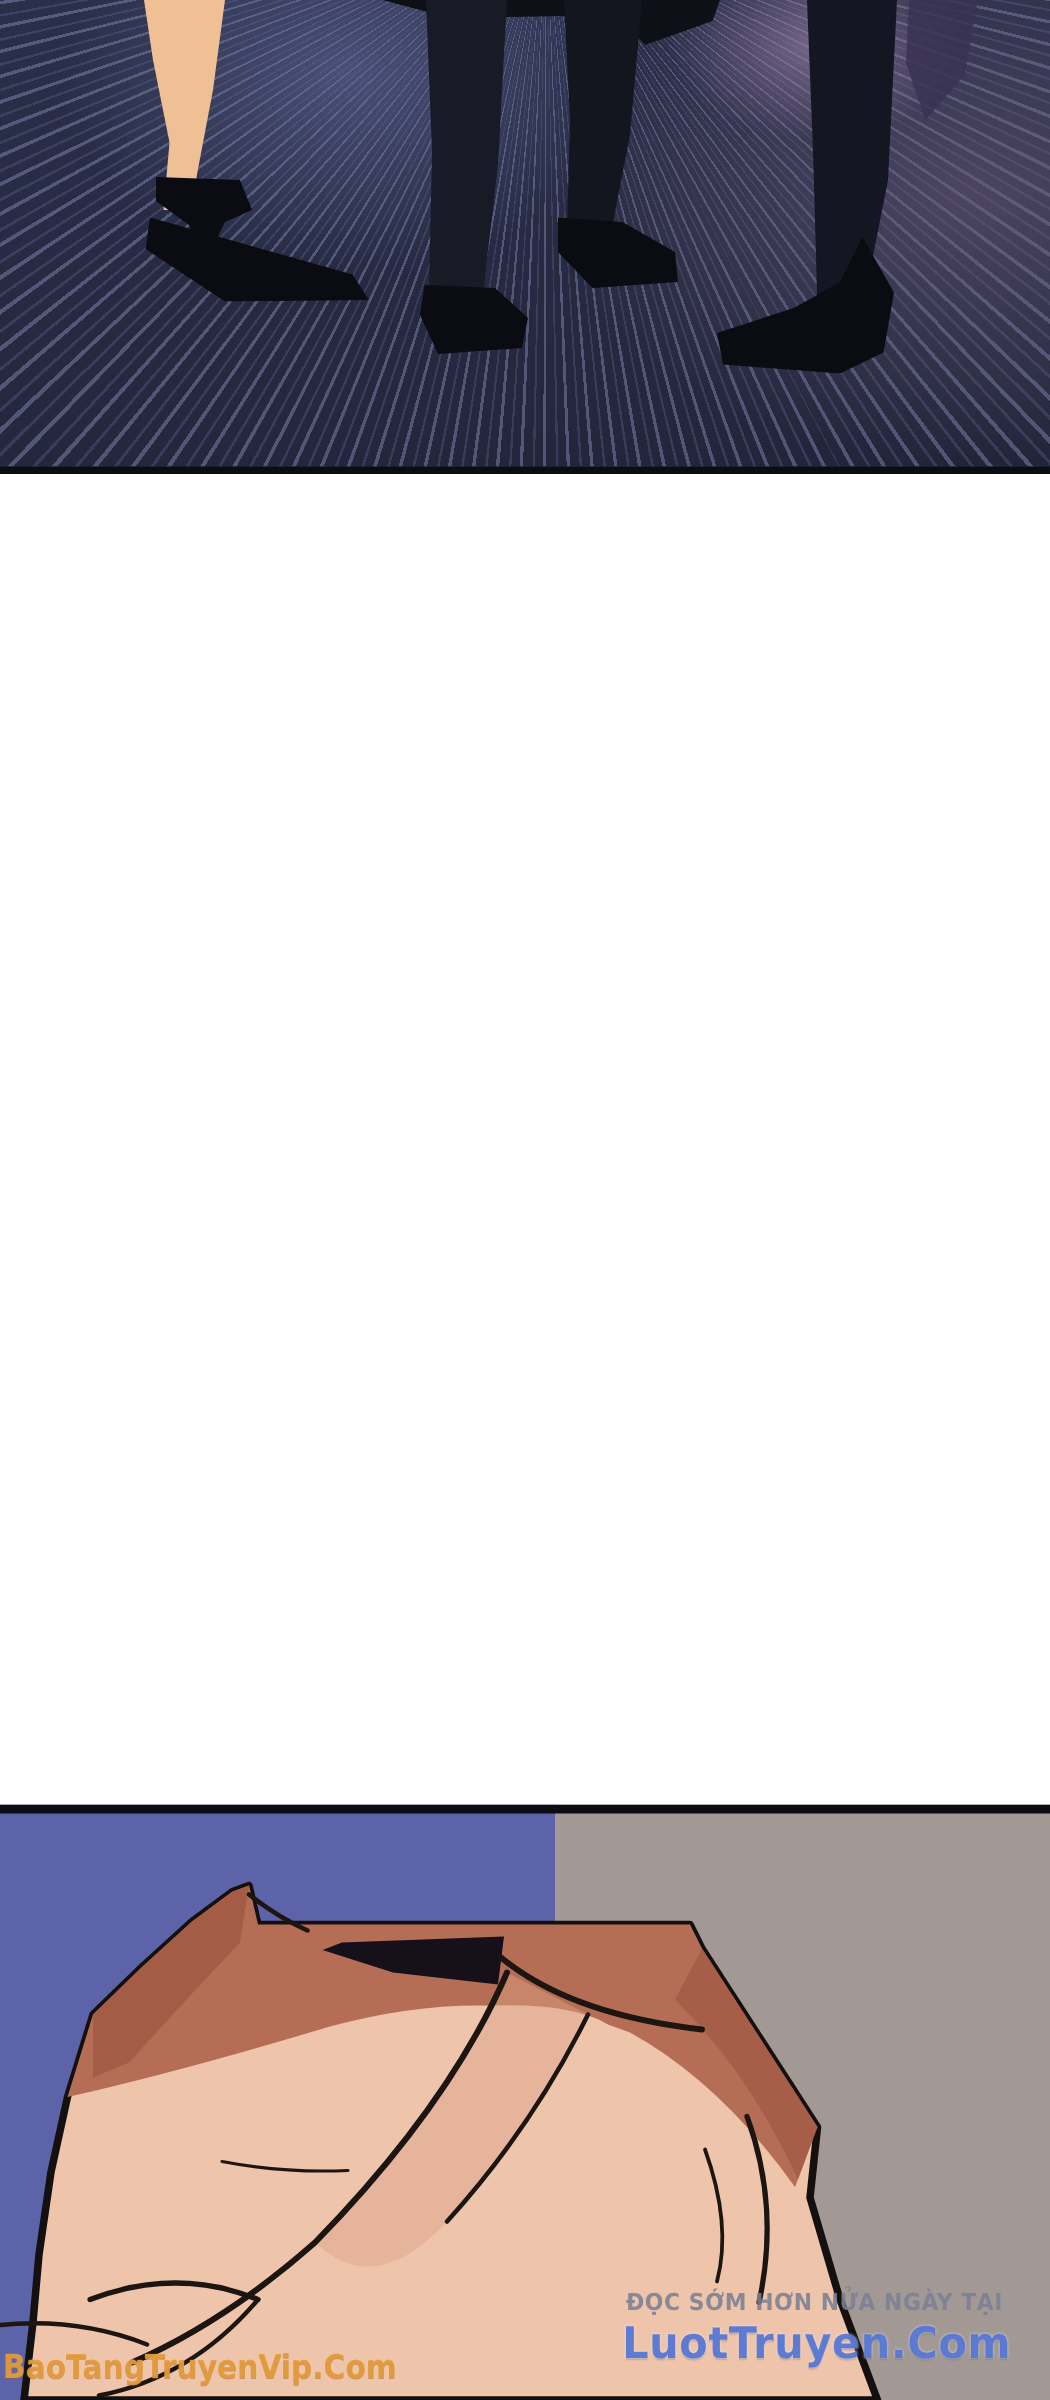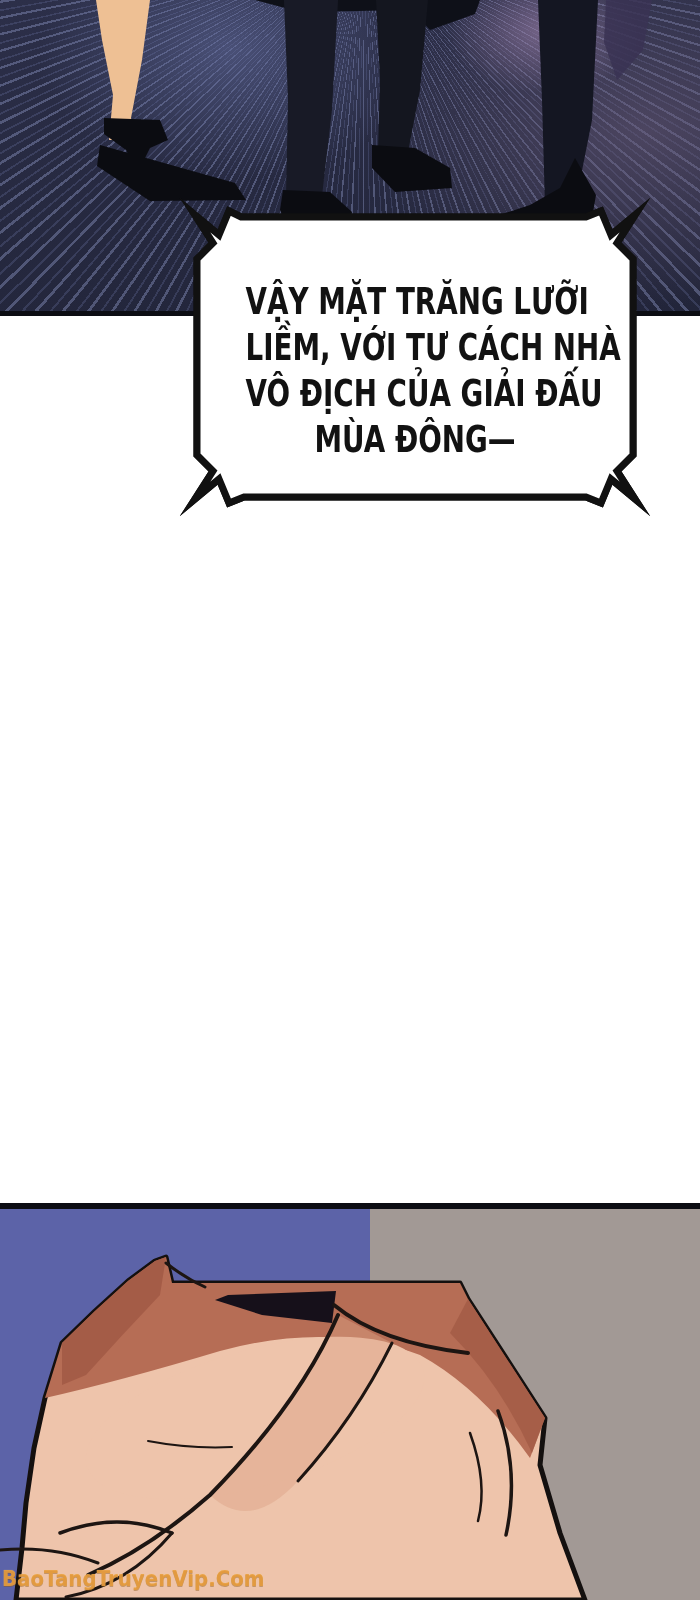--- a/index.html
+++ b/index.html
@@ -117,19 +117,6 @@
     </svg>
   </section>
 
-  <section class="bubble bubble1">
-    <svg viewBox="0 0 452 296" width="452" height="296">
-      <path id="bp1" d="M52,8 H397 L412,2 L422,26 L446,6 L428,34 L444,50 V246 L428,262 L446,290 L422,270 L412,294 L397,288
-        H55 L40,294 L30,270 L6,290 L24,262 L8,246 V50 L24,34 L6,6 L30,26 L40,2 Z" fill="#ffffff" stroke="#111111" stroke-width="7" stroke-linejoin="miter" stroke-miterlimit="8"></path>
-      <use href="#bp1" fill="none" stroke="#ffffff" stroke-width="2.4"></use>
-    </svg>
-    <div class="btext">
-      <p>VẬY MẶT TRĂNG LƯỠI</p>
-      <p>LIỀM, VỚI TƯ CÁCH NHÀ</p>
-      <p>VÔ ĐỊCH CỦA GIẢI ĐẤU</p>
-      <p>MÙA ĐÔNG—</p>
-    </div>
-  </section>
 
 
   <div class="wm wm-left">BaoTangTruyenVip.Com</div>

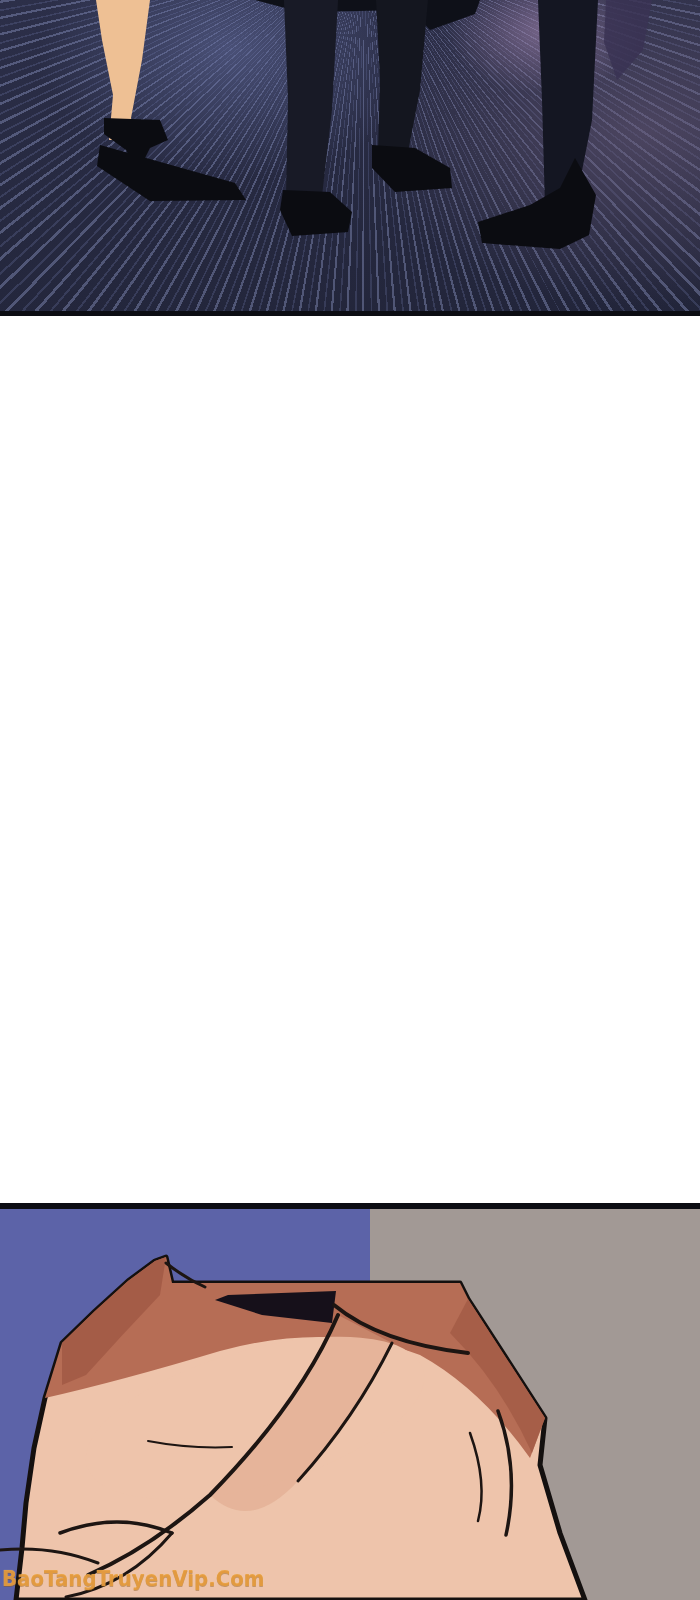--- a/index.html
+++ b/index.html
@@ -119,6 +119,10 @@
 
 
 
+  <div class="wm wm-right">
+    <div class="wm-r1">ĐỌC SỚM HƠN NỬA NGÀY TẠI</div>
+    <div class="wm-r2">LuotTruyen.Com</div>
+  </div>
   <div class="wm wm-left">BaoTangTruyenVip.Com</div>
 
 </div>

